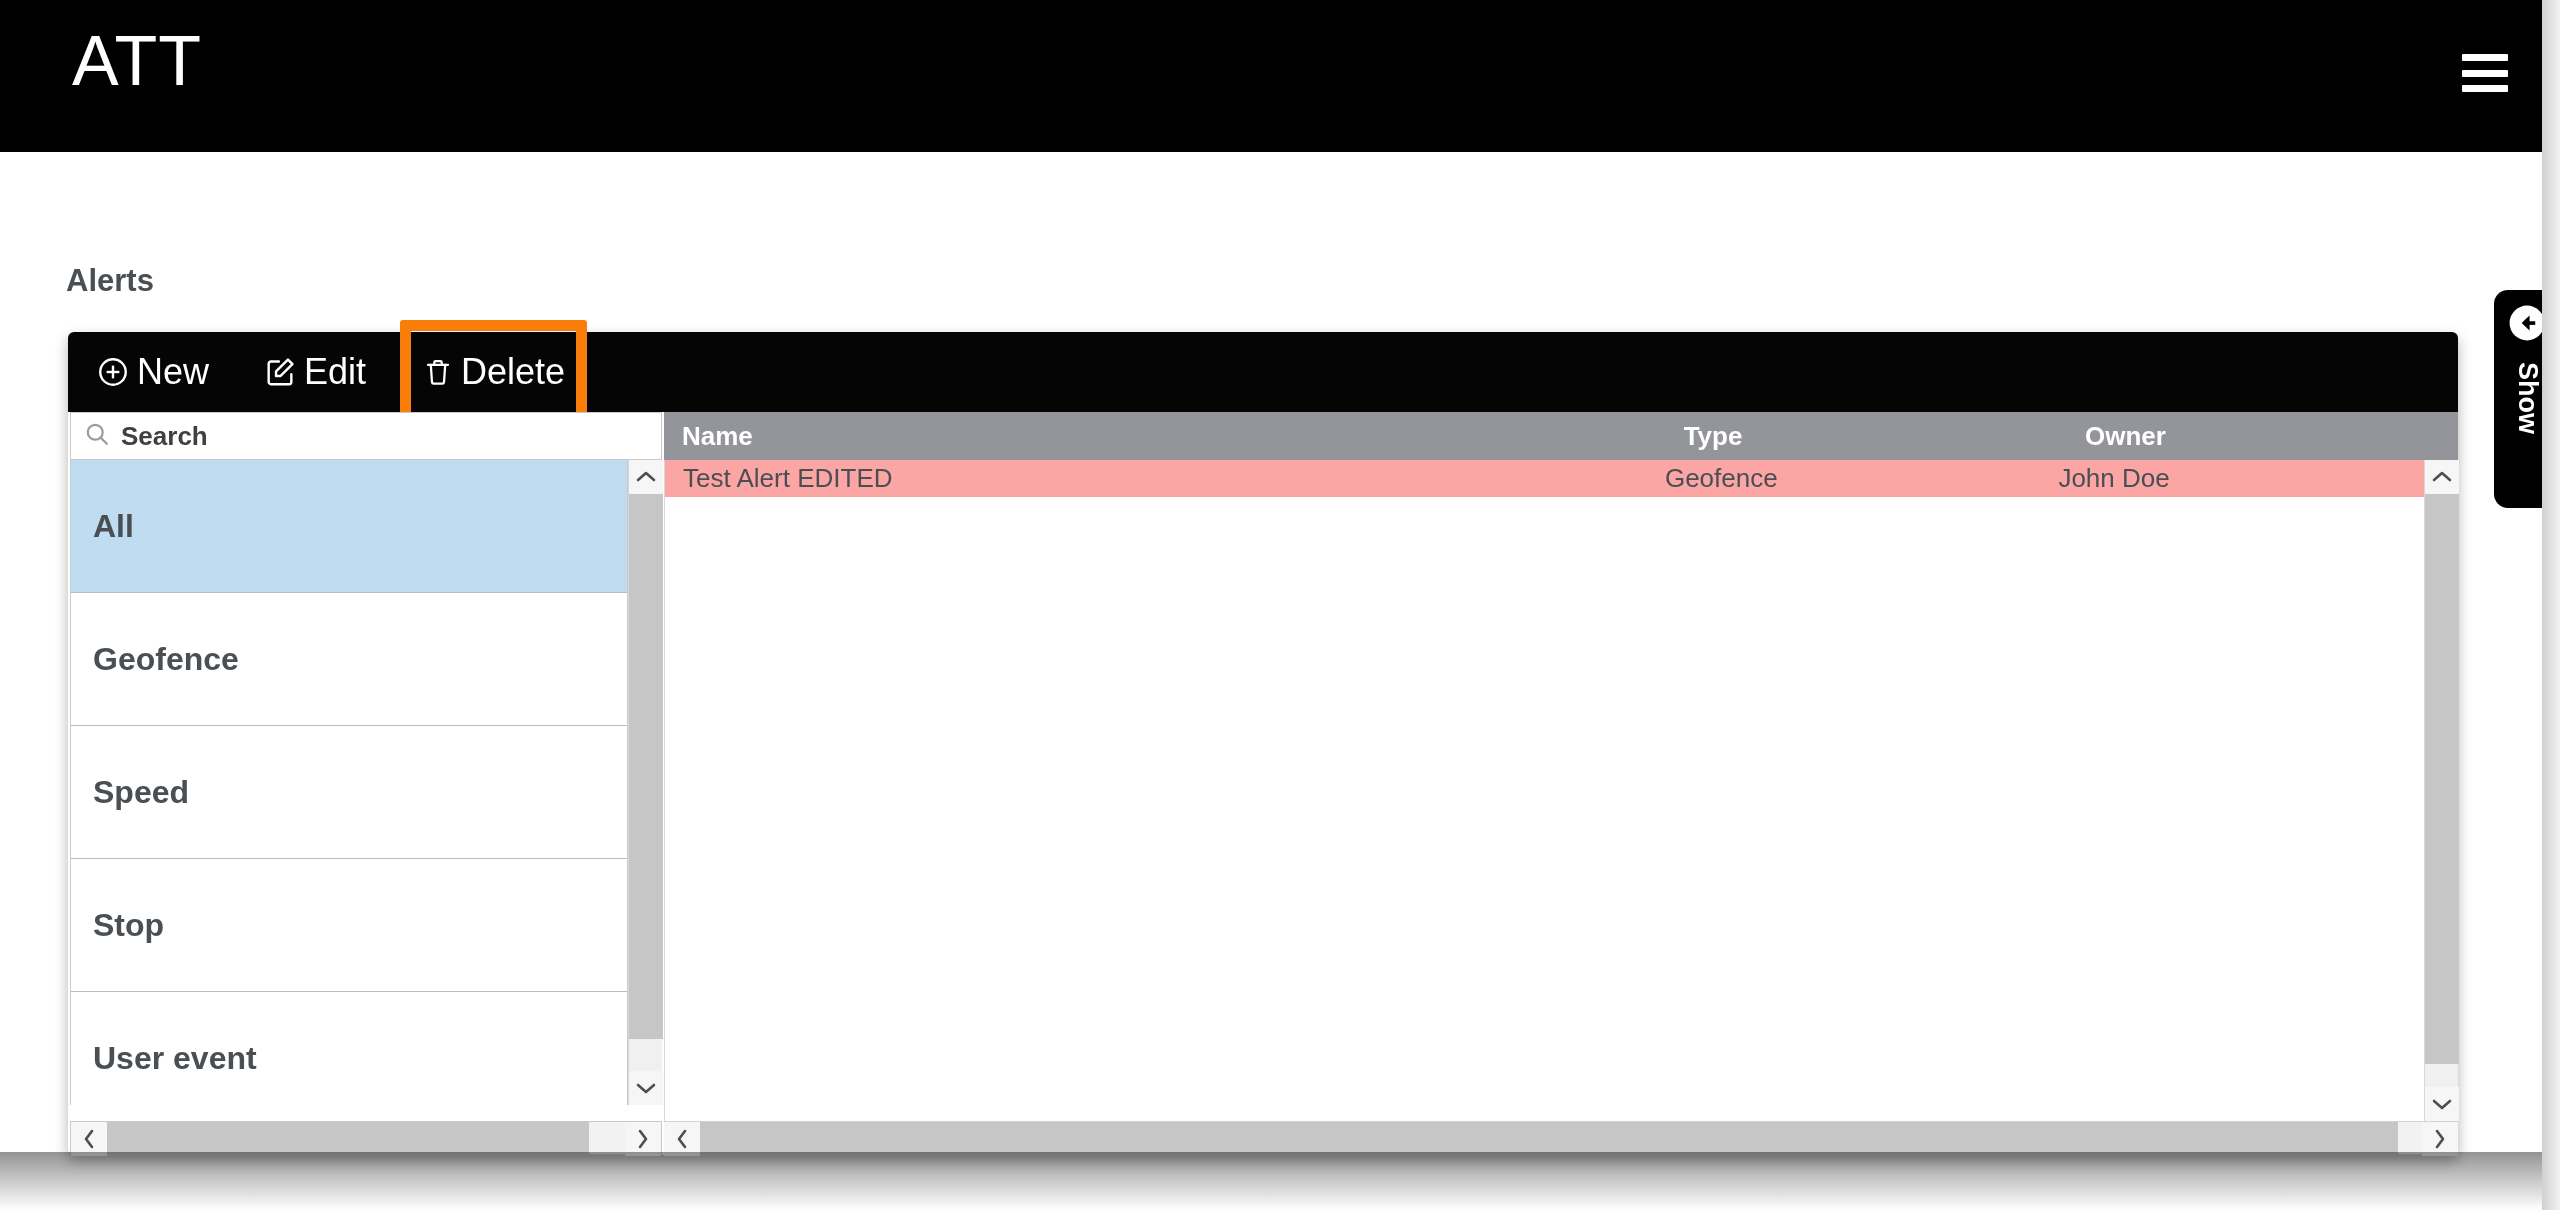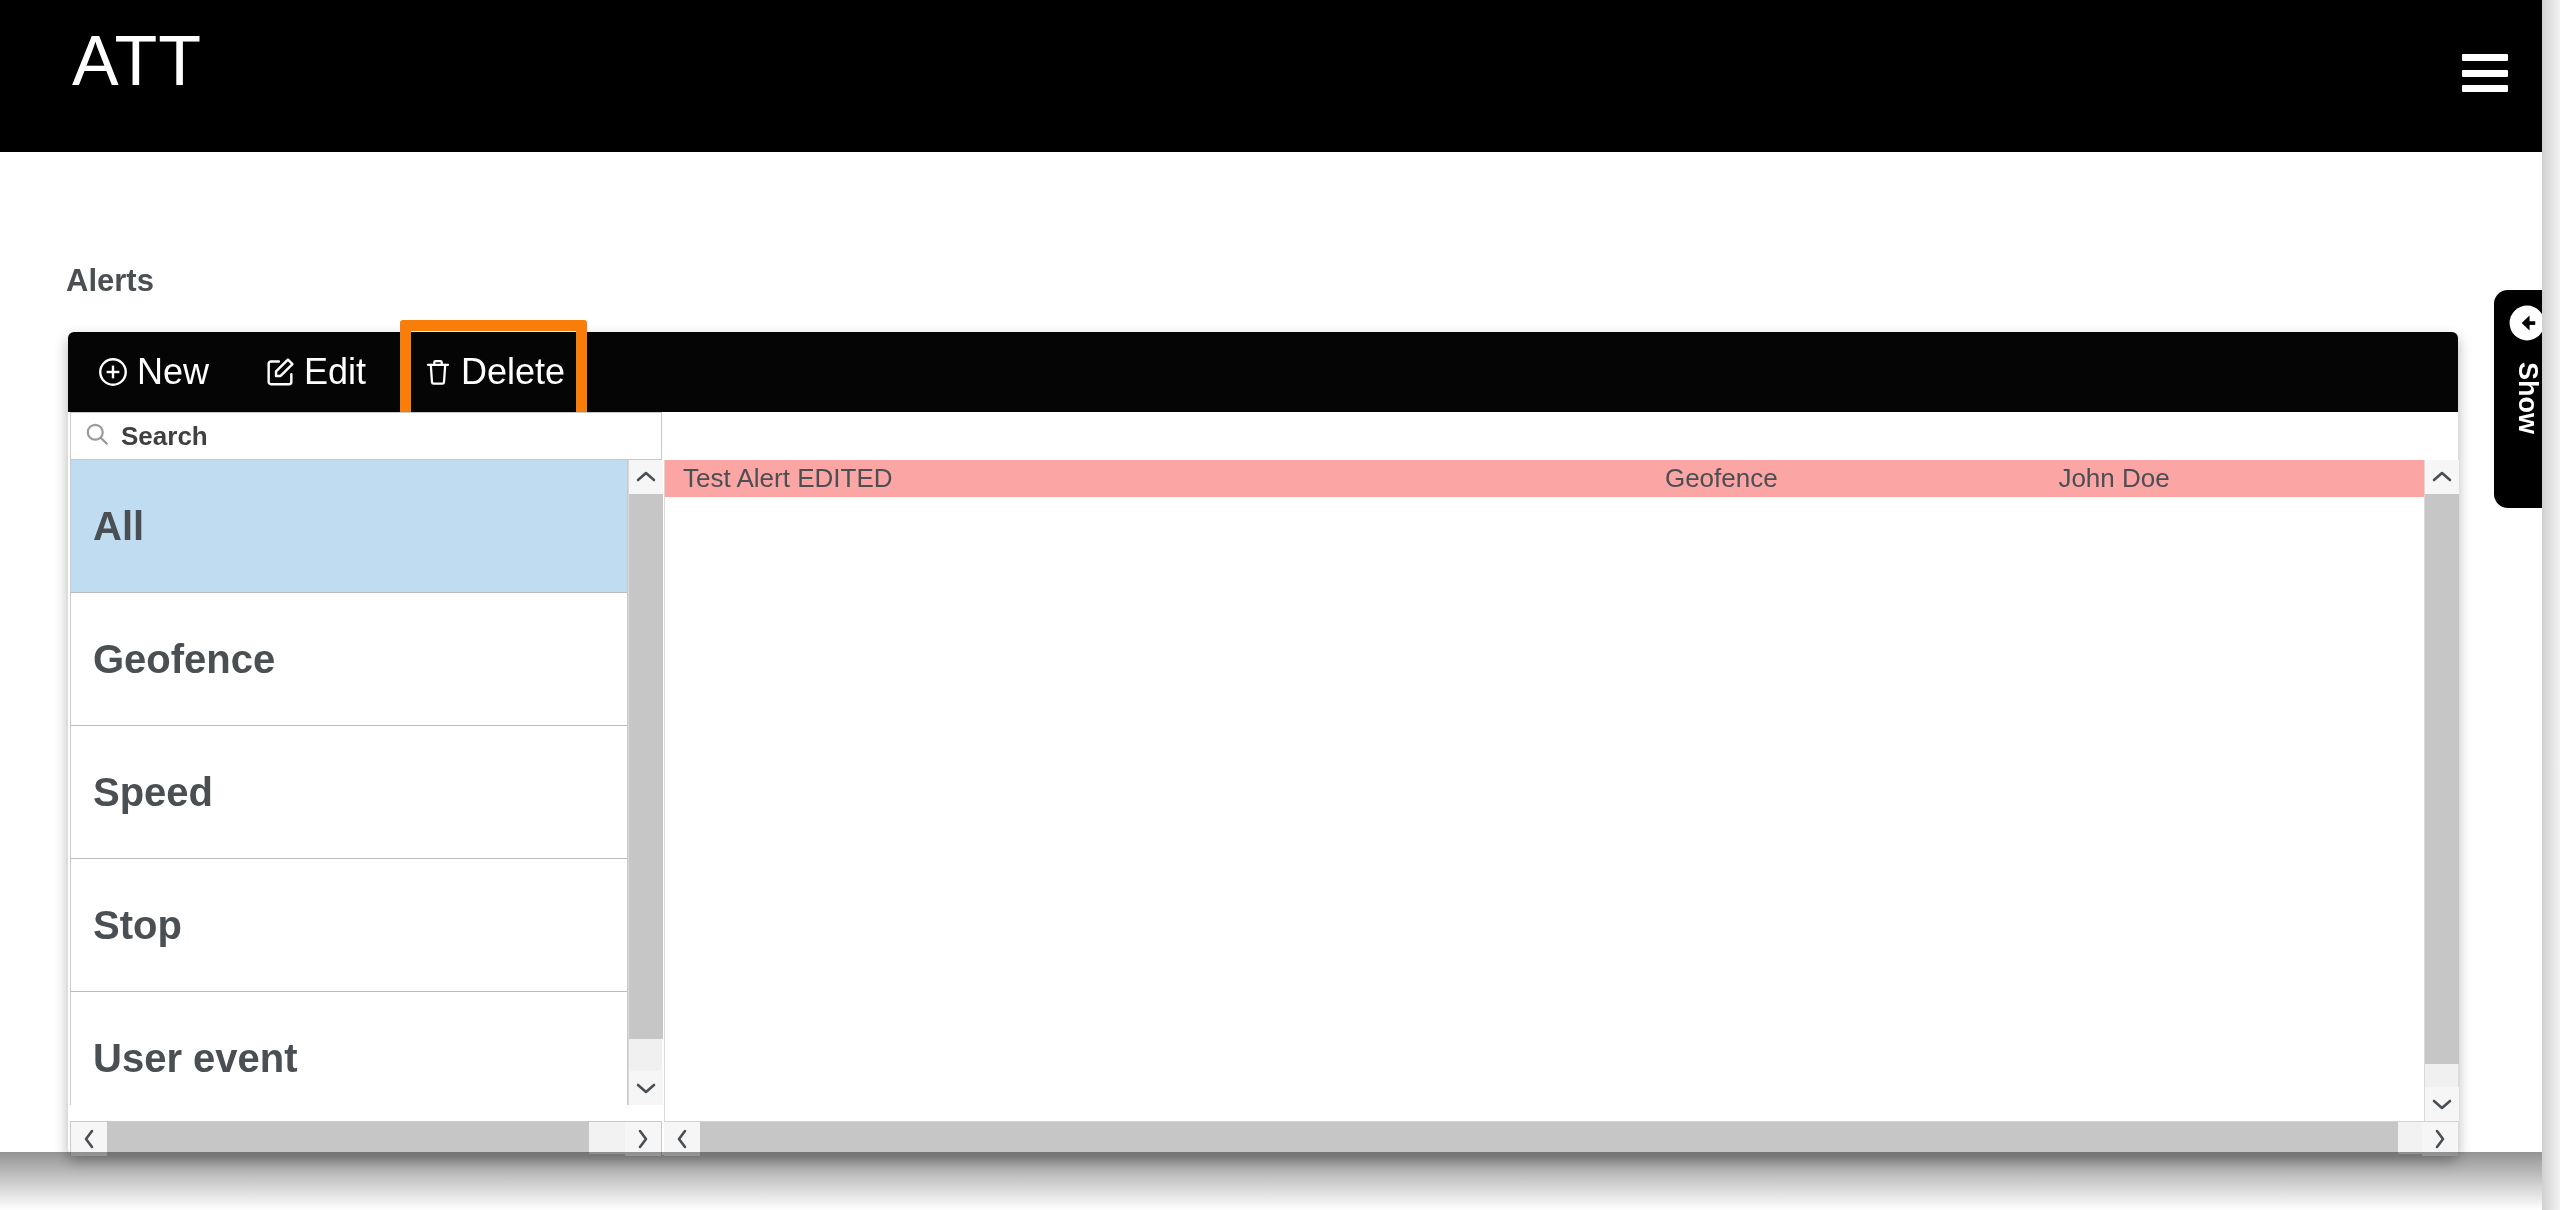--- a/index.html
+++ b/index.html
@@ -329,6 +329,11 @@
 
       <div class="rightcol">
 
+        <div class="gridhead">
+          <div class="hcell col-name">Name</div>
+          <div class="hcell col-type">Type</div>
+          <div class="hcell col-owner">Owner</div>
+        </div>
 
         <div class="gridbody">
           <div class="growrow">

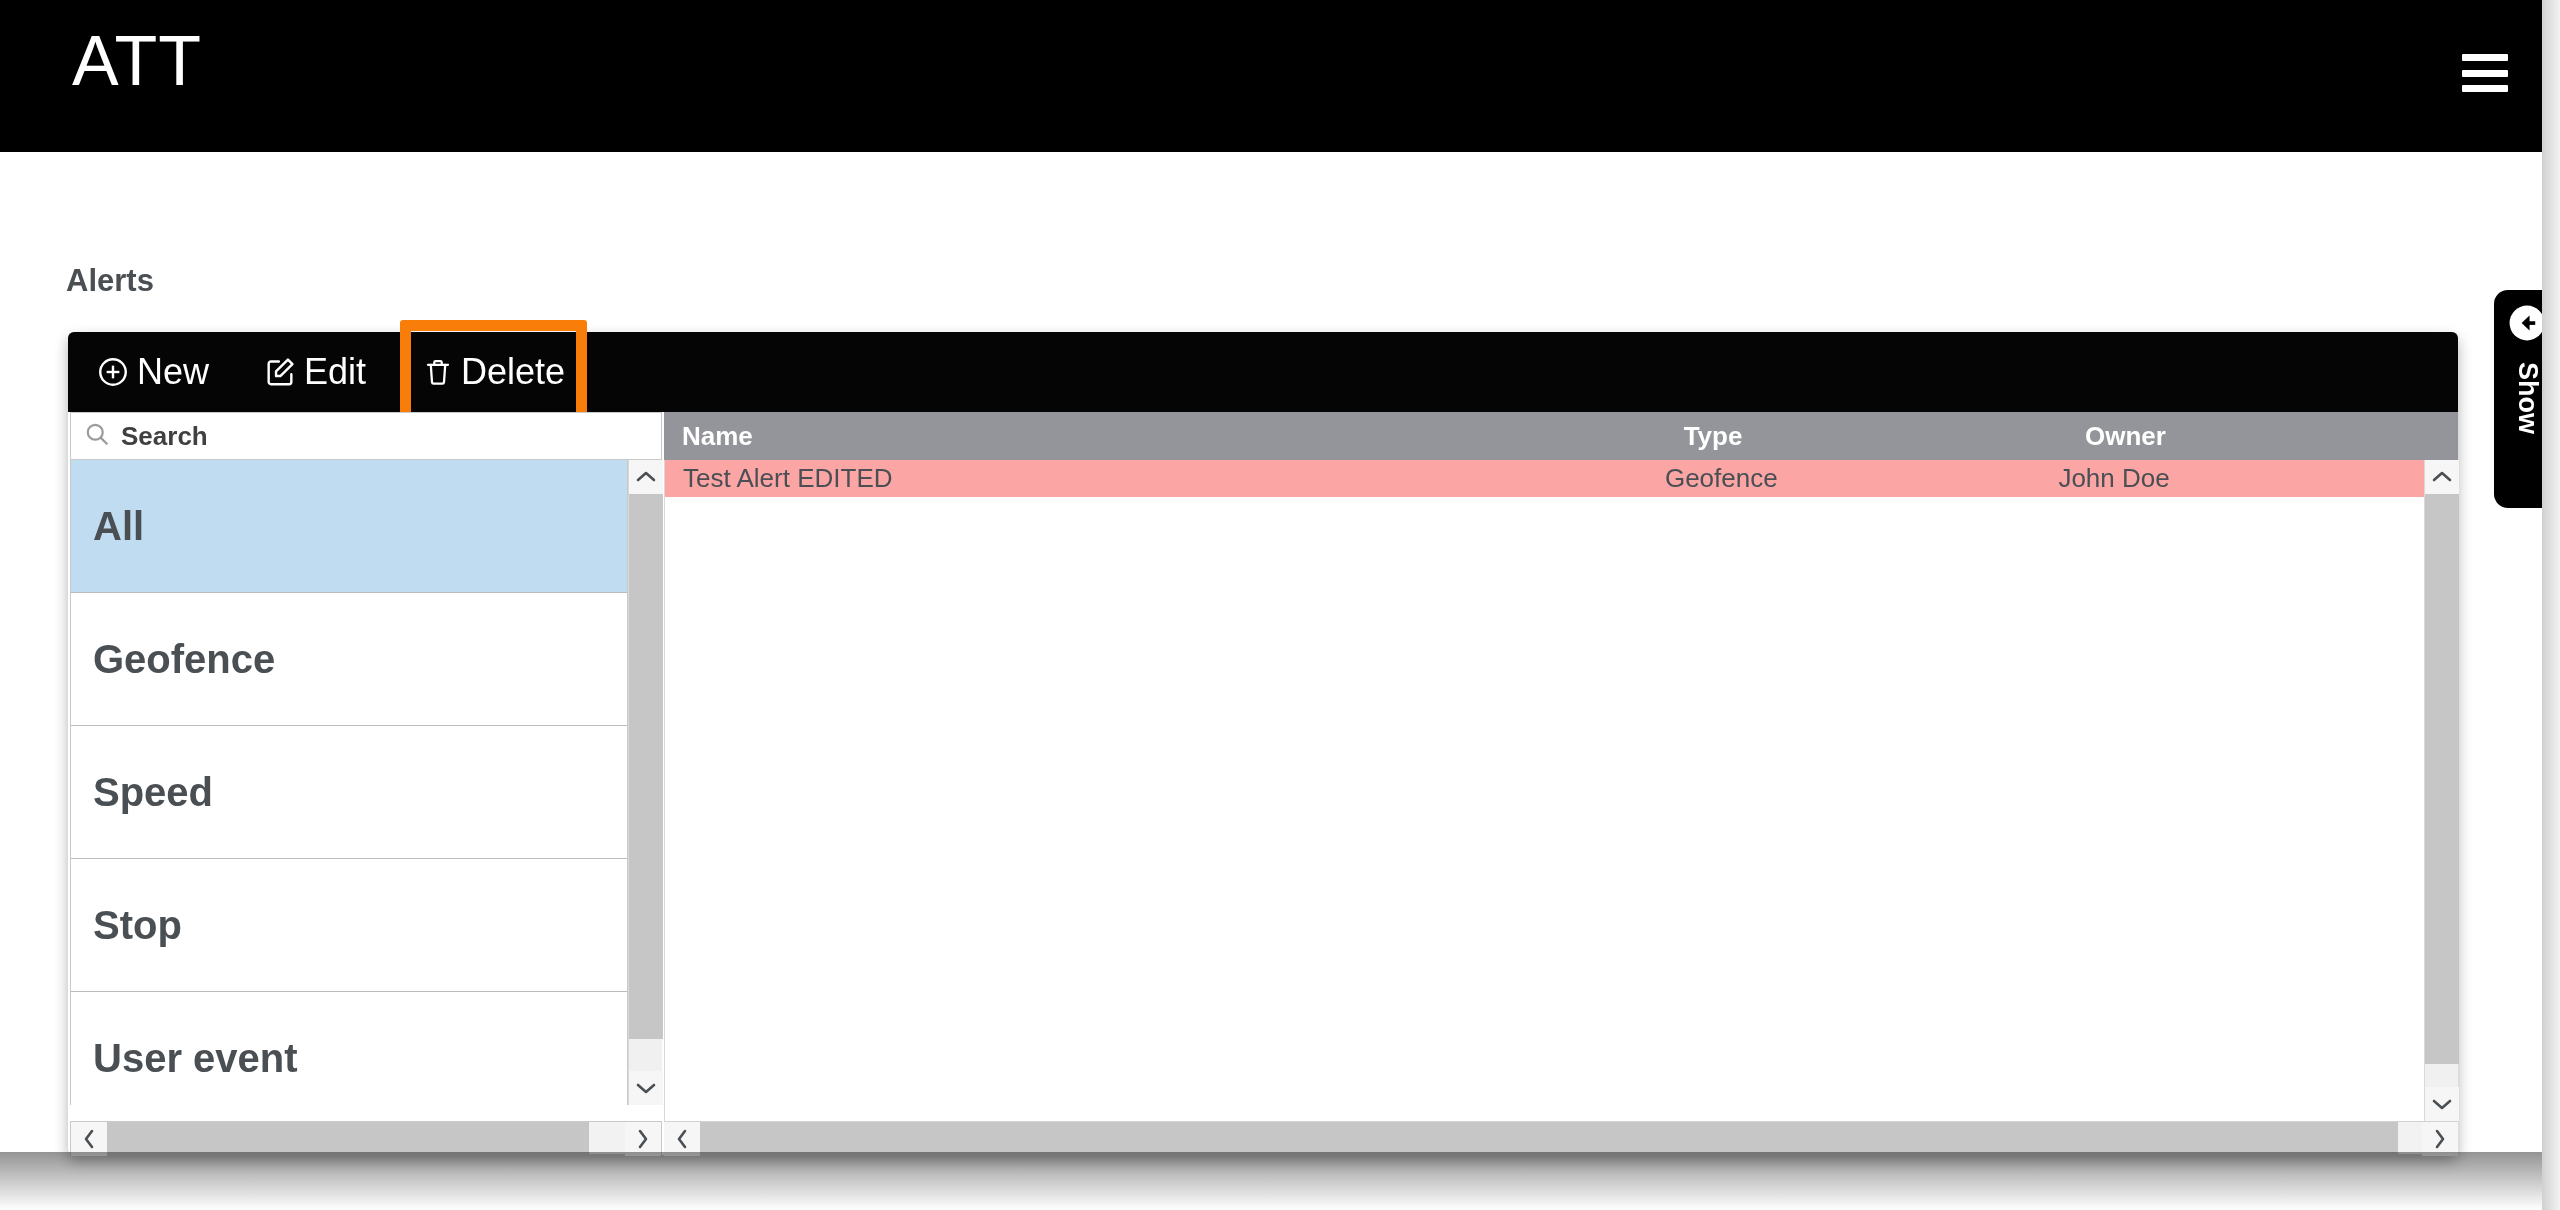--- a/index.html
+++ b/index.html
@@ -103,7 +103,7 @@
   .cat {
     height: 133px; border-bottom: 1px solid #b9bcbe;
     display: flex; align-items: center; padding-left: 22px;
-    font-size: 40px; font-weight: bold; color: #4a4f54;
+    font-size: 32px; font-weight: bold; color: #4a4f54;
     background: #ffffff; cursor: pointer;
   }
   .cat.sel { background: #bfdcf0; }

